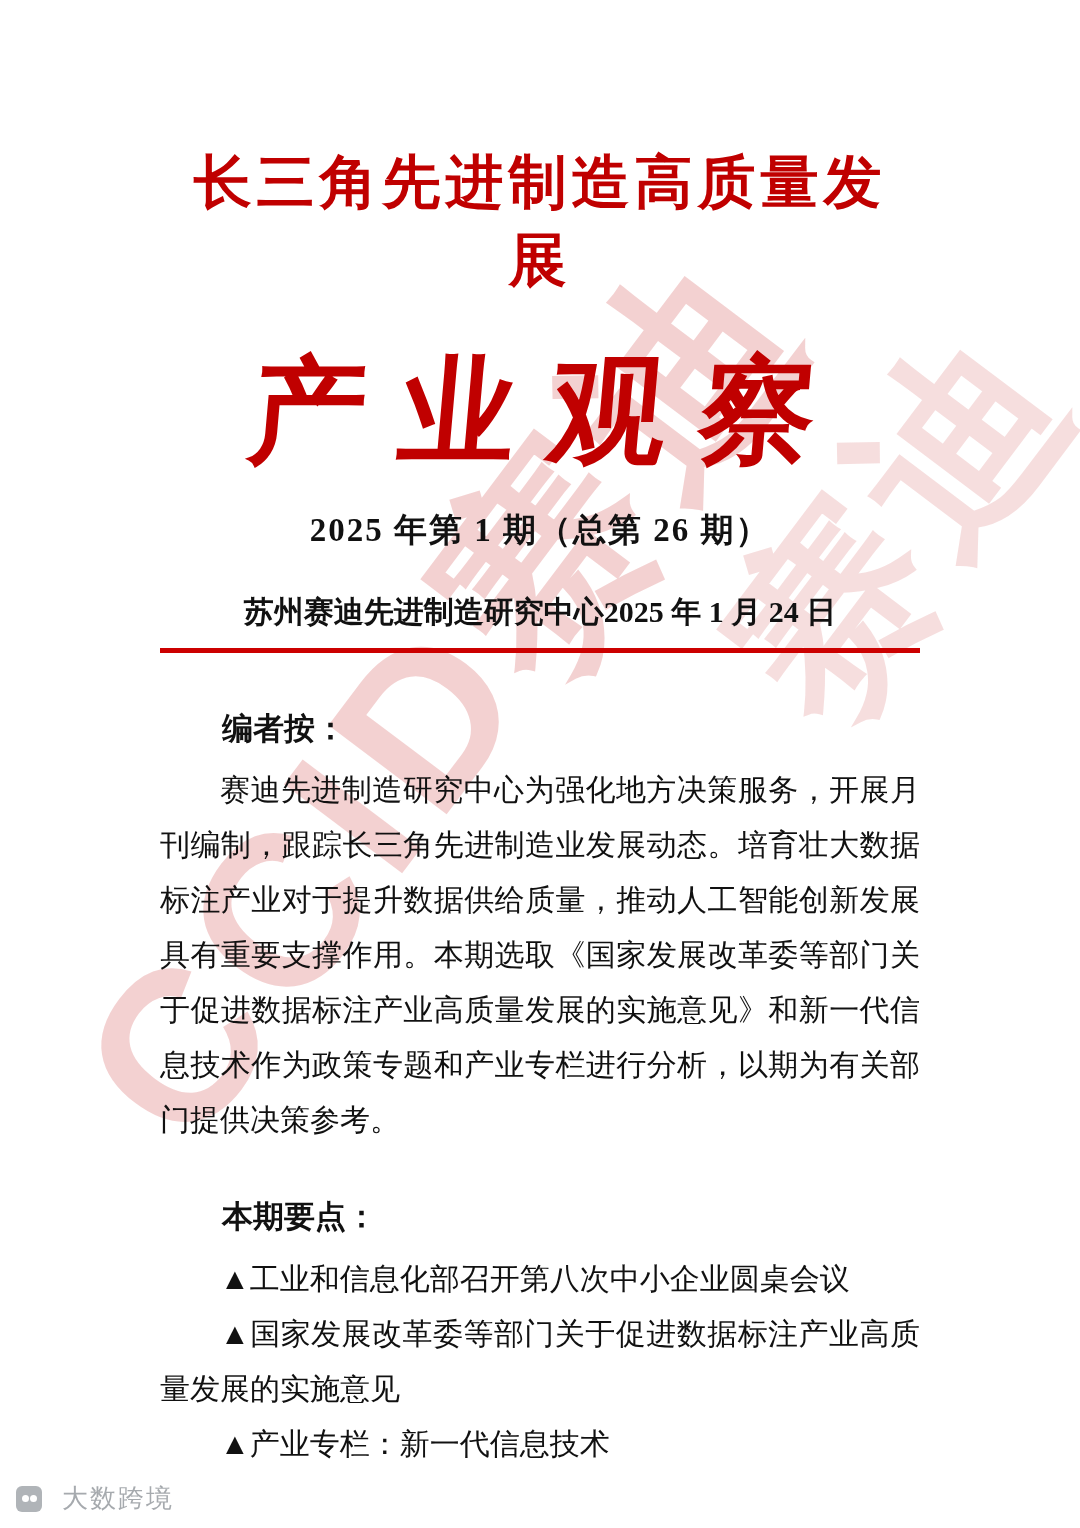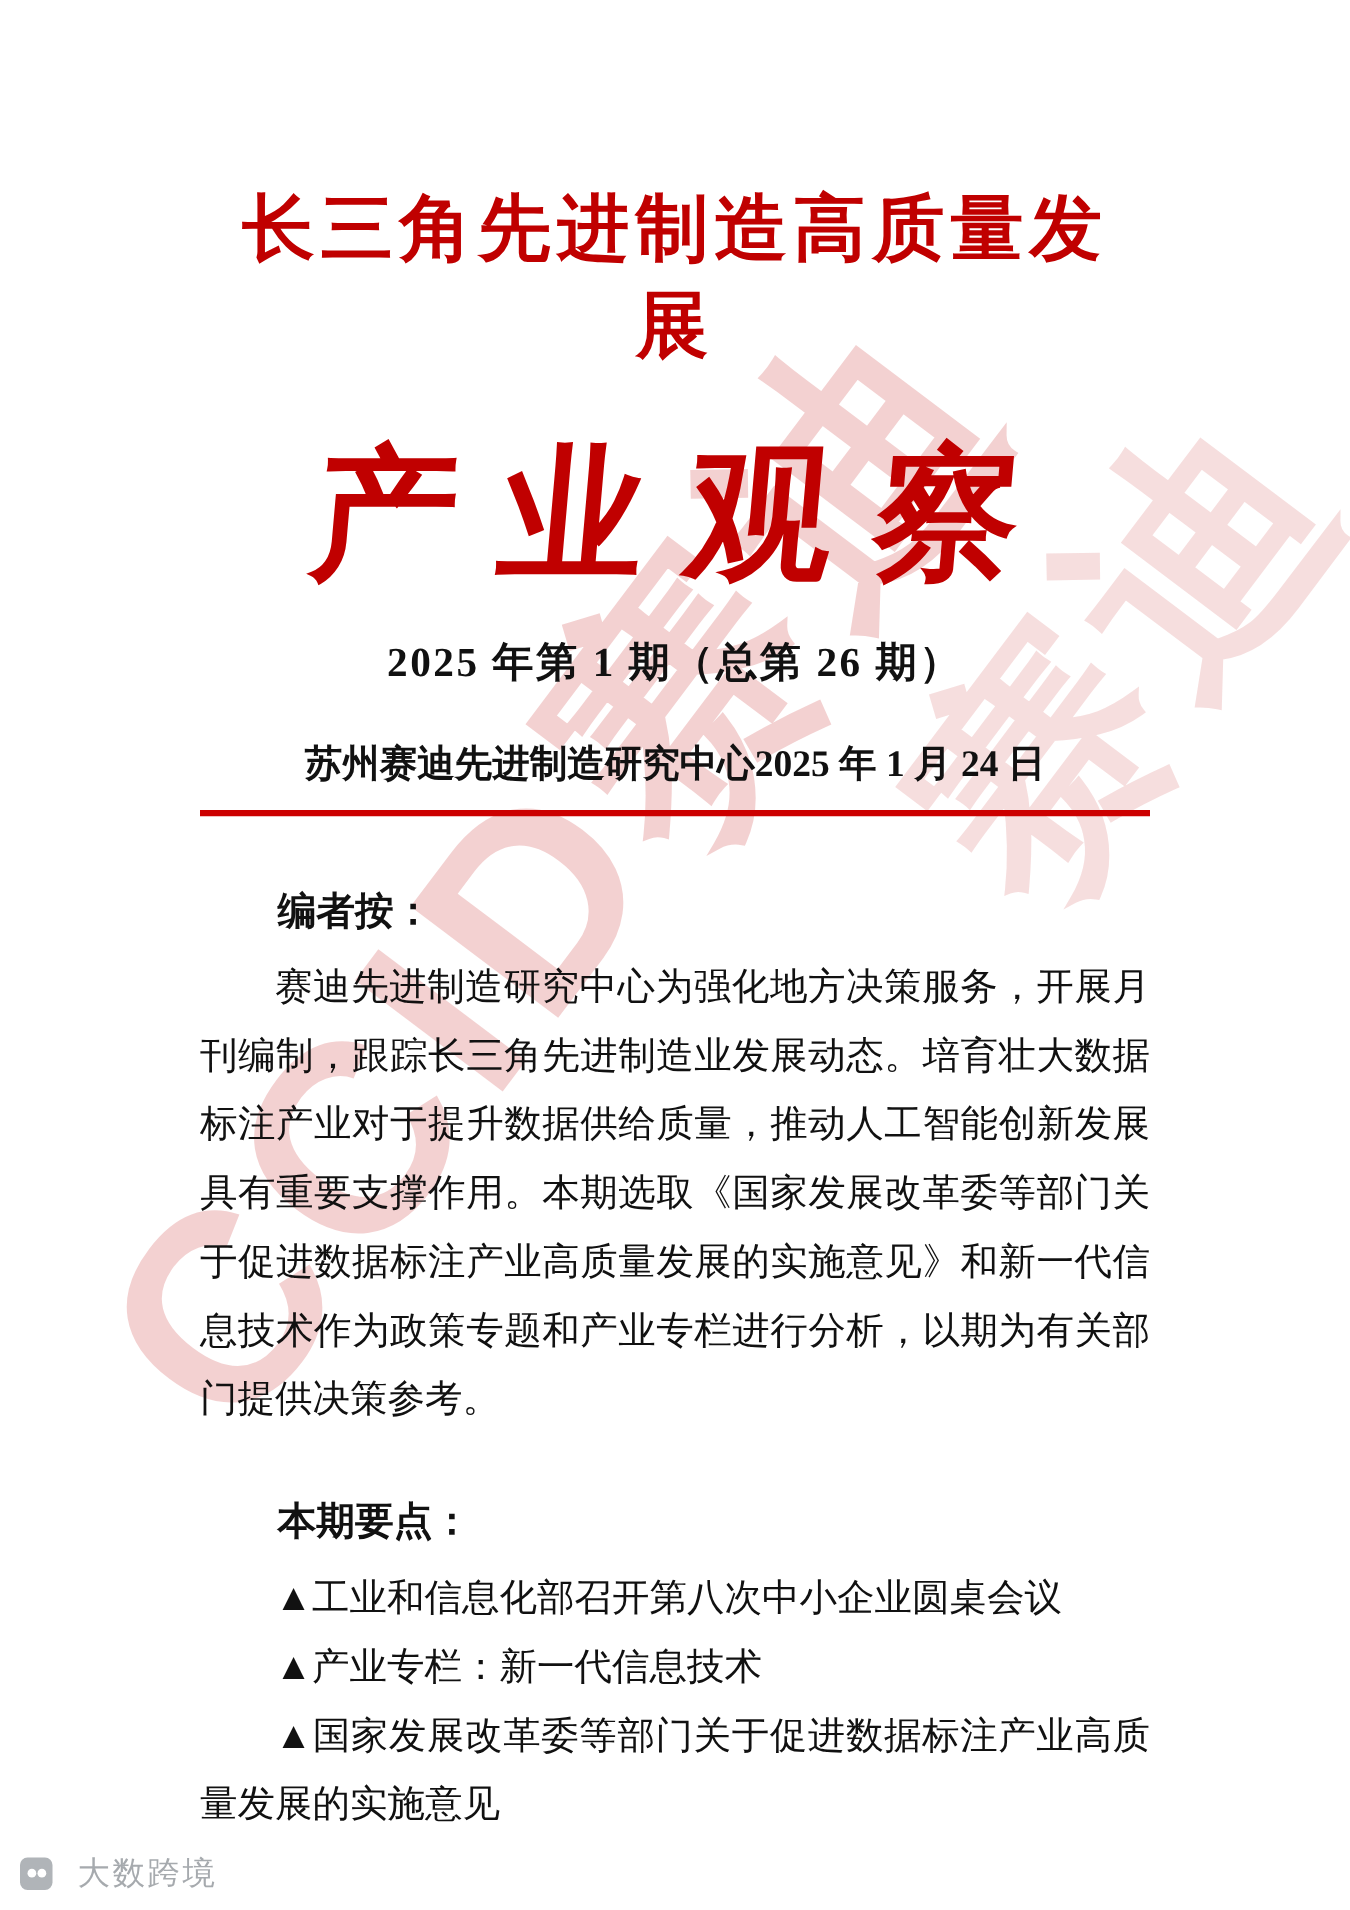--- a/index.html
+++ b/index.html
@@ -199,9 +199,9 @@
 
       <p class="bullet-item">▲工业和信息化部召开第八次中小企业圆桌会议</p>
 
+      <p class="bullet-item">▲国家发展改革委等部门关于促进数据标注产业高质量发展的实施意见</p>
+
       <p class="bullet-item">▲产业专栏：新一代信息技术</p>
-
-      <p class="bullet-item">▲国家发展改革委等部门关于促进数据标注产业高质量发展的实施意见</p>
 
 
     </div>

